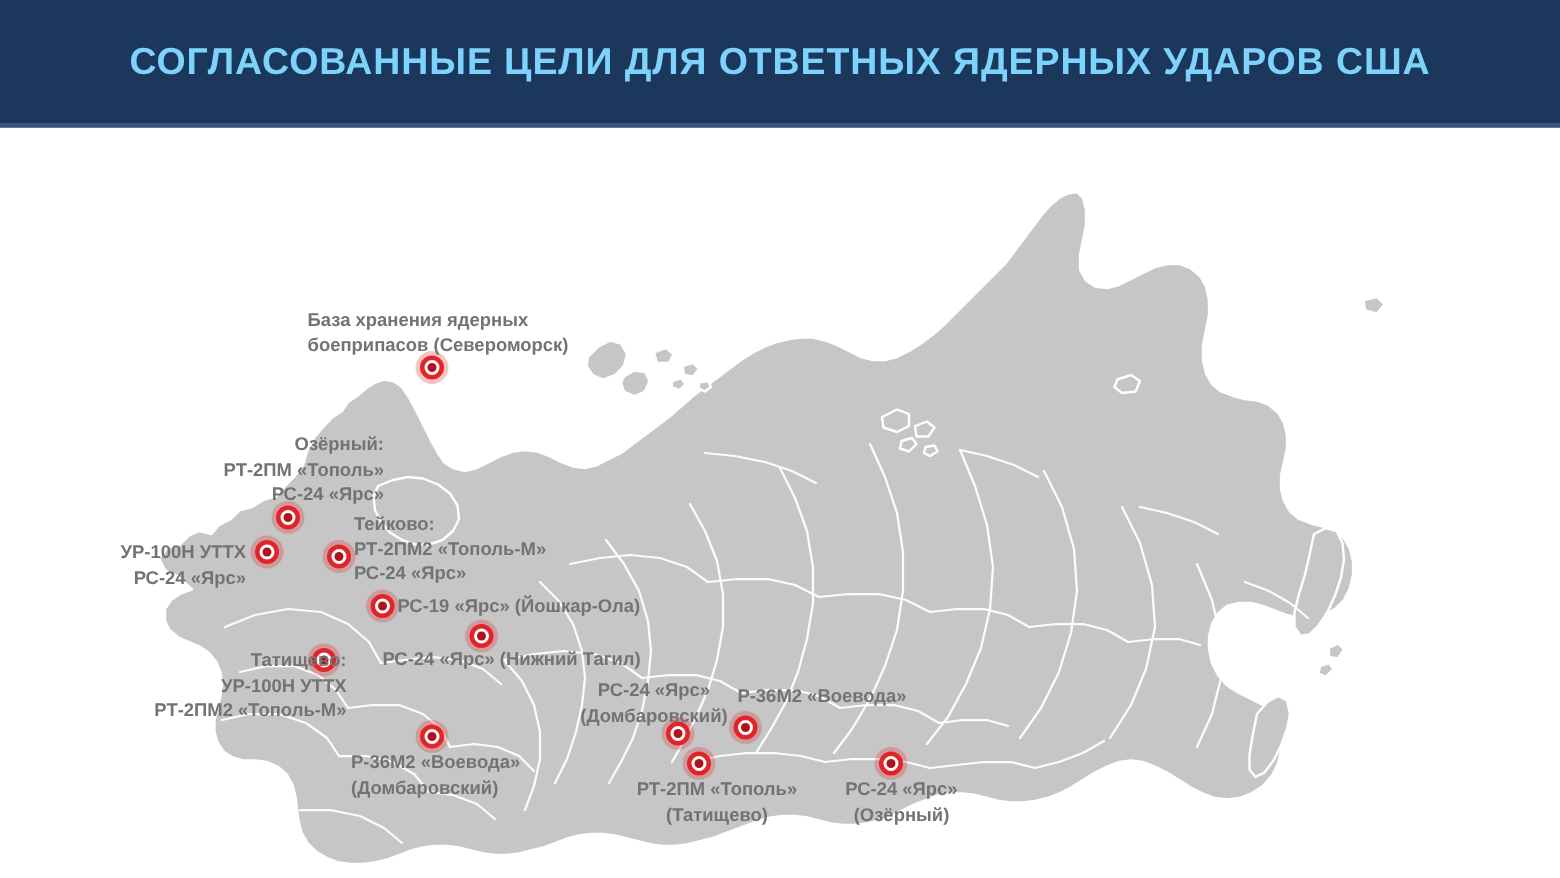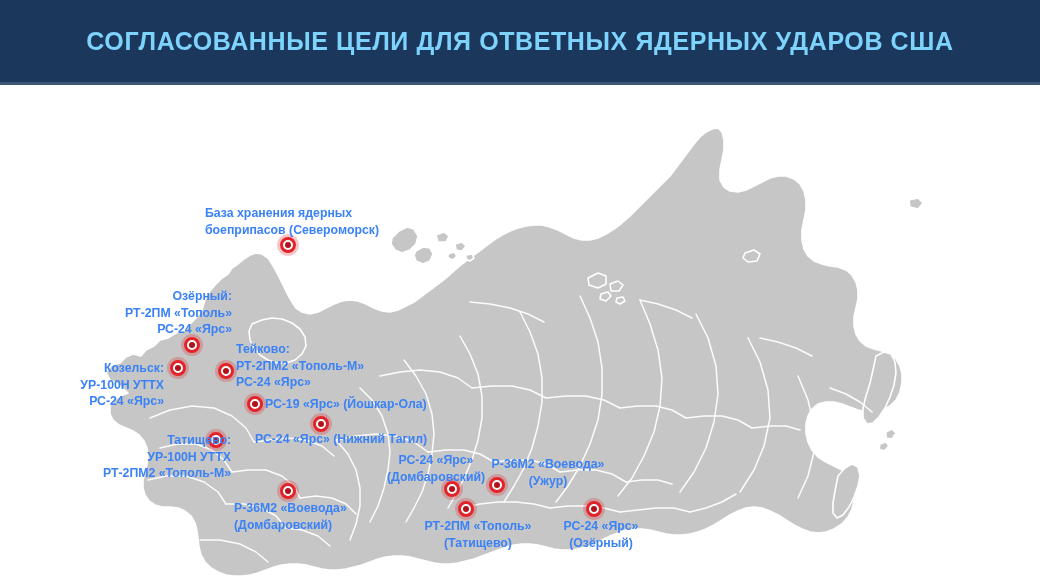--- a/index.html
+++ b/index.html
@@ -90,7 +90,7 @@
   
   .label {
     position: absolute;
-    color: #3b82f6;
+    color: #737373;
     font-family: "Liberation Sans", "DejaVu Sans", sans-serif;
     font-weight: bold;
     font-size: 12.3px;

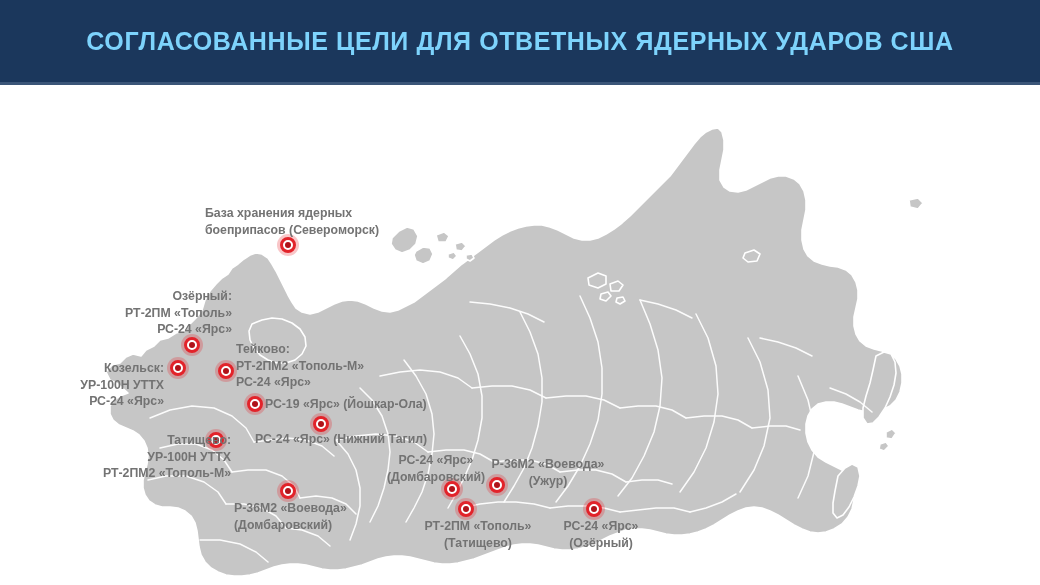--- a/index.html
+++ b/index.html
@@ -301,7 +301,7 @@
       <span class="line">боеприпасов (Североморск)</span>
     </div>
 
-    <div class="label align-right" style="left:0px; width:232px; top:200px;">
+    <div class="label align-right" style="left:0px; width:232px; top:200px;padding-left:24px;">
       <span class="line">Озёрный:</span>
       <span class="line">РТ-2ПМ «Тополь»</span>
       <span class="line">РС-24 «Ярс»</span>

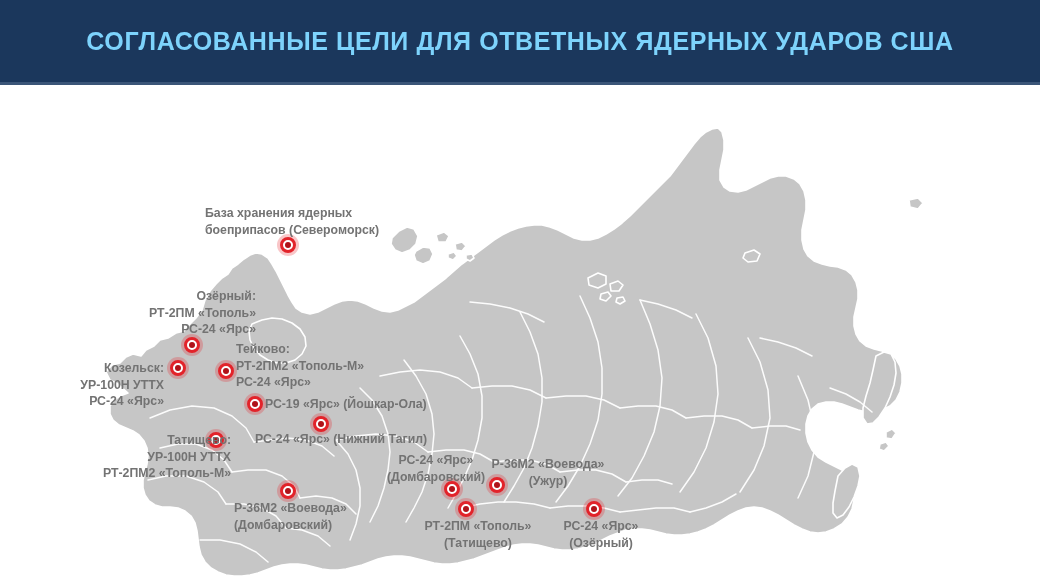--- a/index.html
+++ b/index.html
@@ -308,7 +308,6 @@
     </div>
 
     <div class="label align-right" style="left:0px; width:164px; top:272px;">
-      <span class="line">Козельск:</span>
       <span class="line">УР-100Н УТТХ</span>
       <span class="line">РС-24 «Ярс»</span>
     </div>

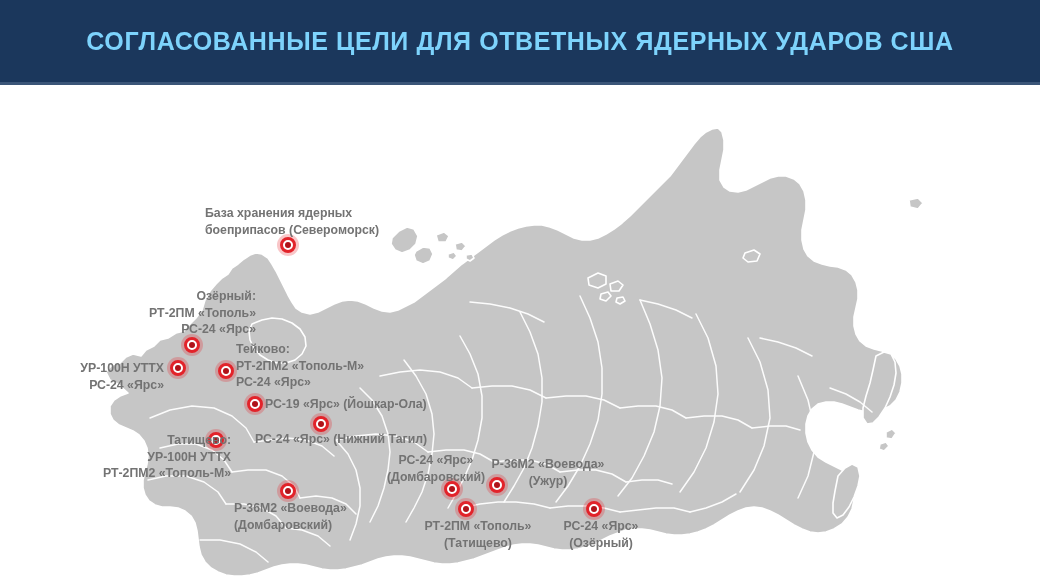--- a/index.html
+++ b/index.html
@@ -344,7 +344,6 @@
 
     <div class="label align-center" style="left:468px; width:160px; top:368px;">
       <span class="line">Р-36М2 «Воевода»</span>
-      <span class="line">(Ужур)</span>
     </div>
 
     <div class="label align-center" style="left:398px; width:160px; top:430px;">

